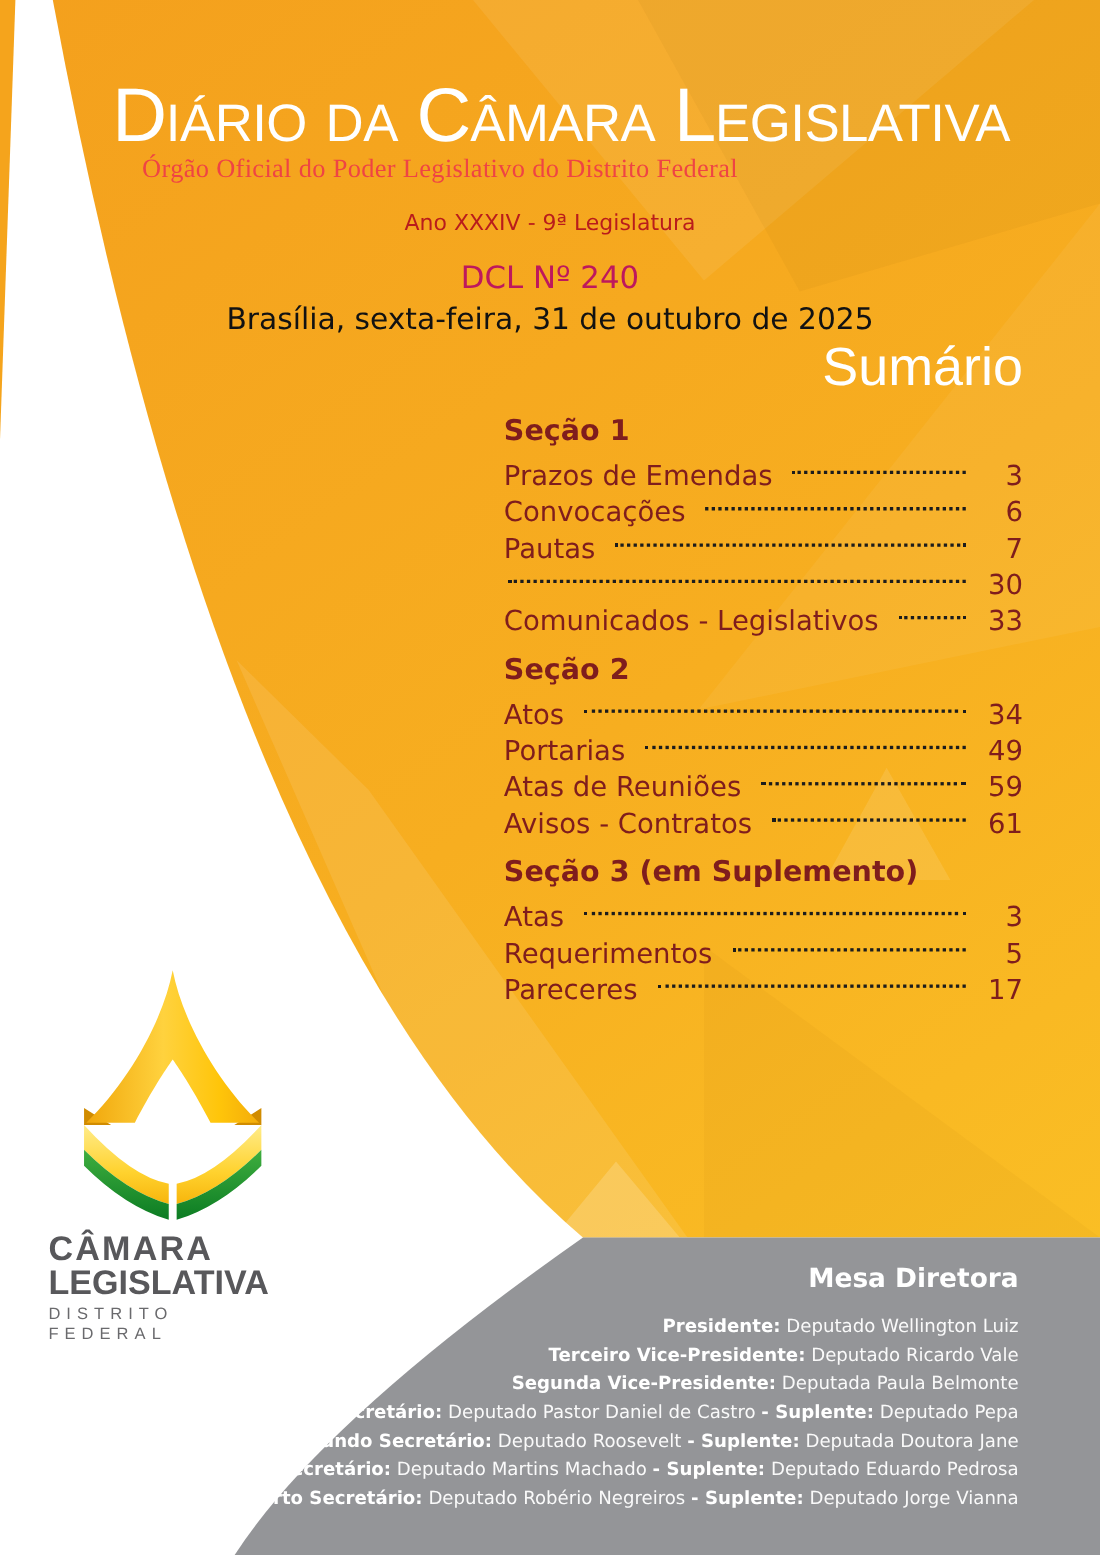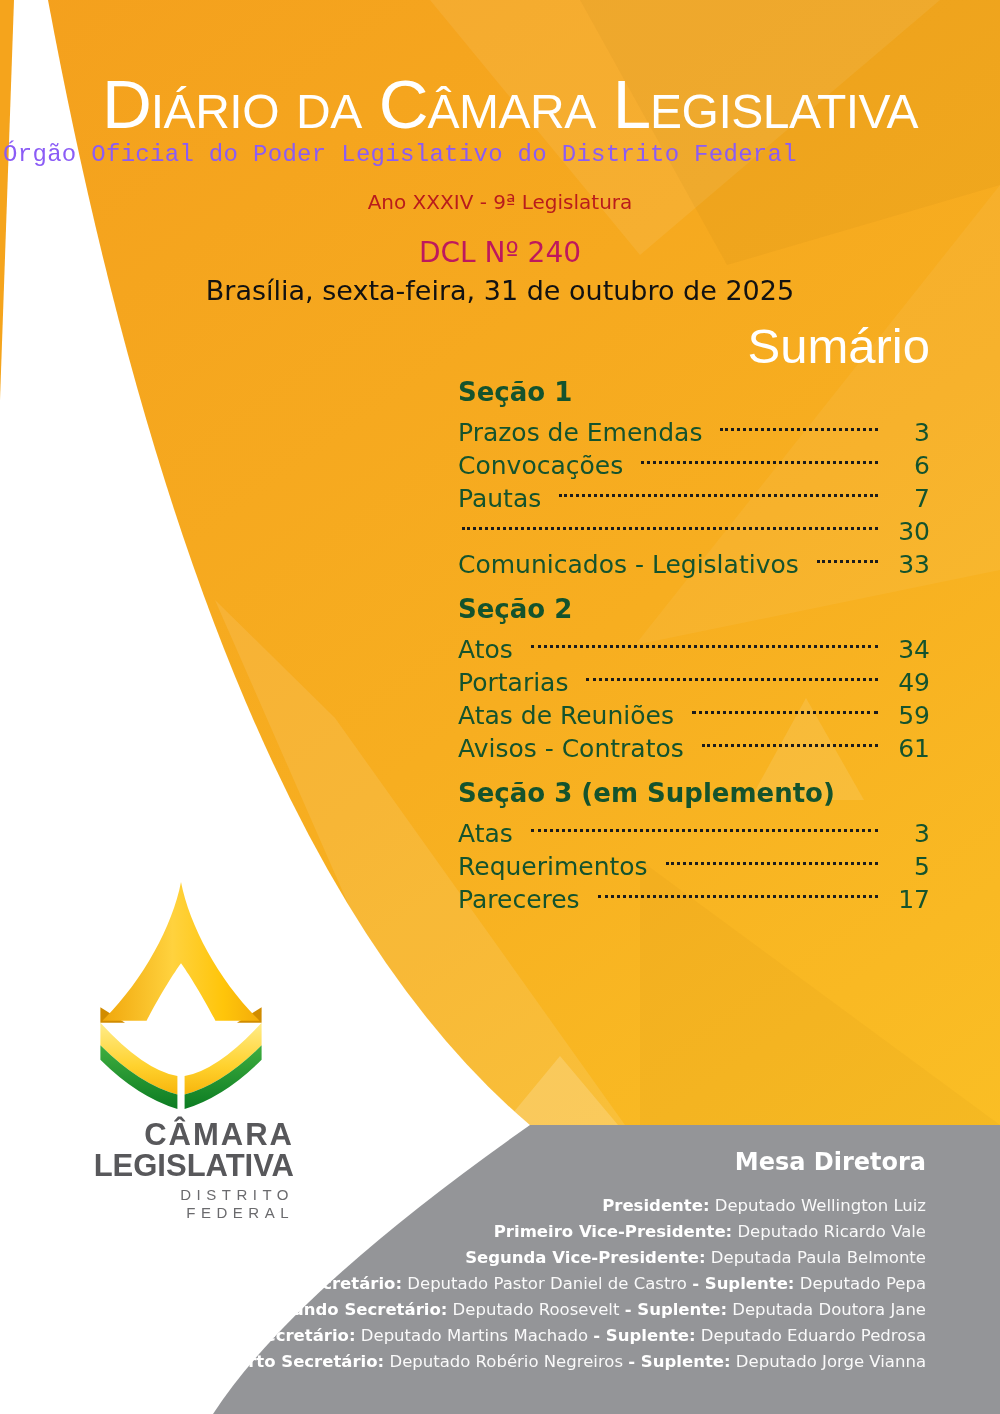--- a/index.html
+++ b/index.html
@@ -23,7 +23,7 @@
   .title-rest{font-size:48px;line-height:1;letter-spacing:-0.5px;}
   .masthead-subtitle{
     left:0;top:141px;width:800px;text-align:center;
-    color:#8b5cf6;font-family:Liberation Mono, monospace;
+    color:#ef4444;font-family:Liberation Serif, serif;
     font-size:24px;letter-spacing:0.3px;
   }
   .edition-line{

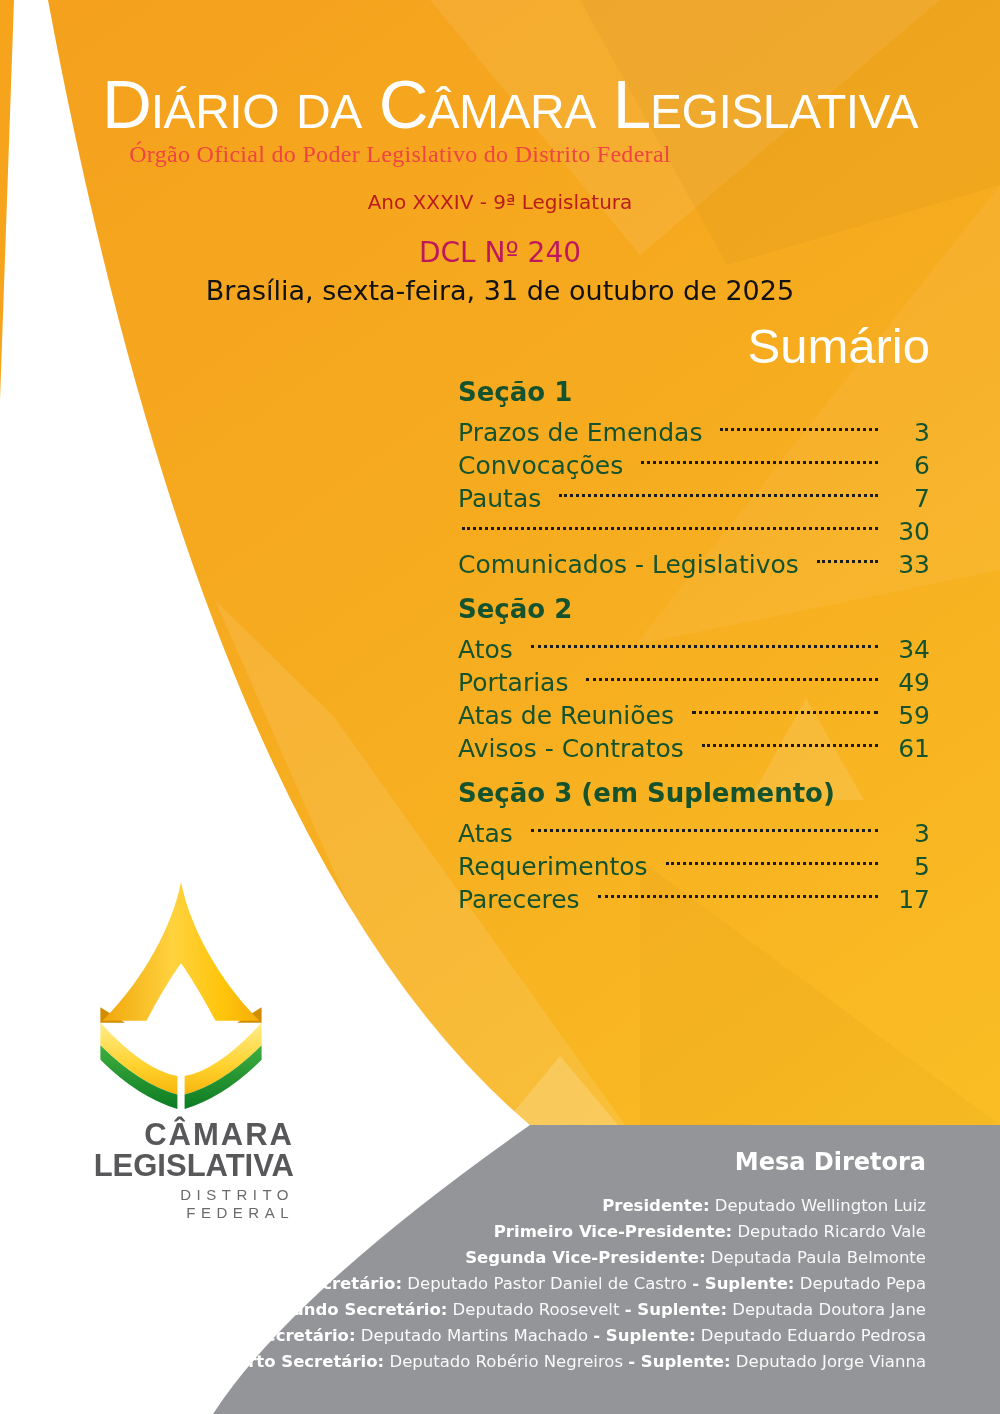--- a/index.html
+++ b/index.html
@@ -41,7 +41,7 @@
 
   
   .summary-title{
-    top:320px;right:70px;
+    top:308px;right:70px;
     color:#ffffff;font-family:"Liberation Sans",sans-serif;
     font-size:49px;line-height:1.1;
   }

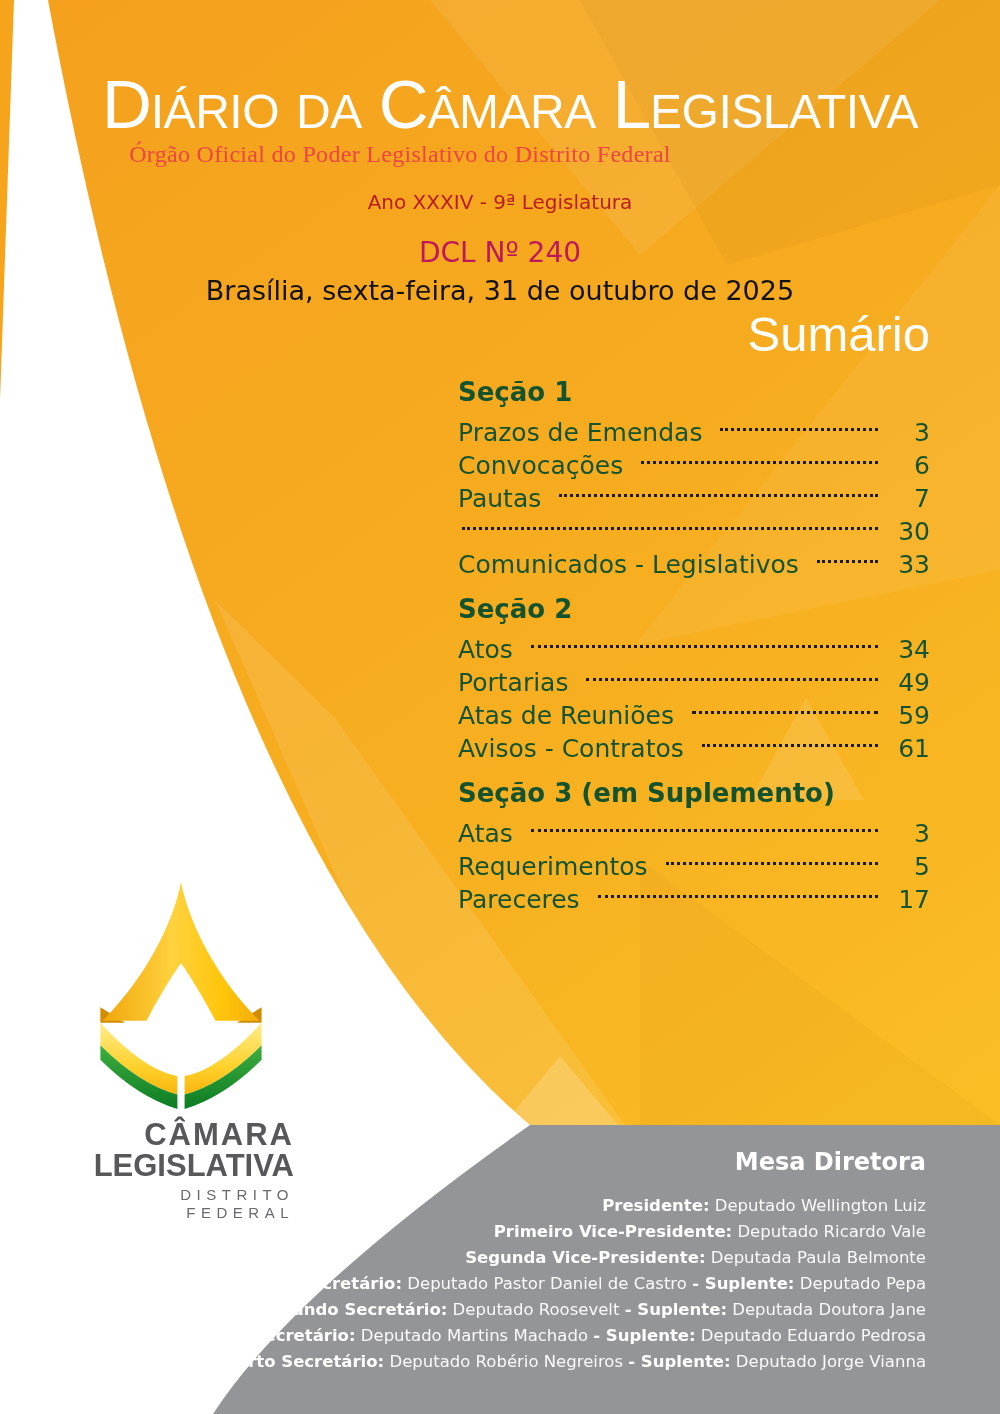--- a/index.html
+++ b/index.html
@@ -45,7 +45,7 @@
     color:#ffffff;font-family:"Liberation Sans",sans-serif;
     font-size:49px;line-height:1.1;
   }
-  .summary-toc{left:458px;top:377px;width:472px;color:#14532d;}
+  .summary-toc{left:458px;top:377px;width:472px;color:#7f1d1d;}
   .toc-section{margin-bottom:13px;}
   .toc-heading{font-size:26px;font-weight:bold;line-height:30px;margin:0 0 9px 0;}
   .toc-item{display:flex;align-items:center;height:33px;font-size:25px;gap:14px;}

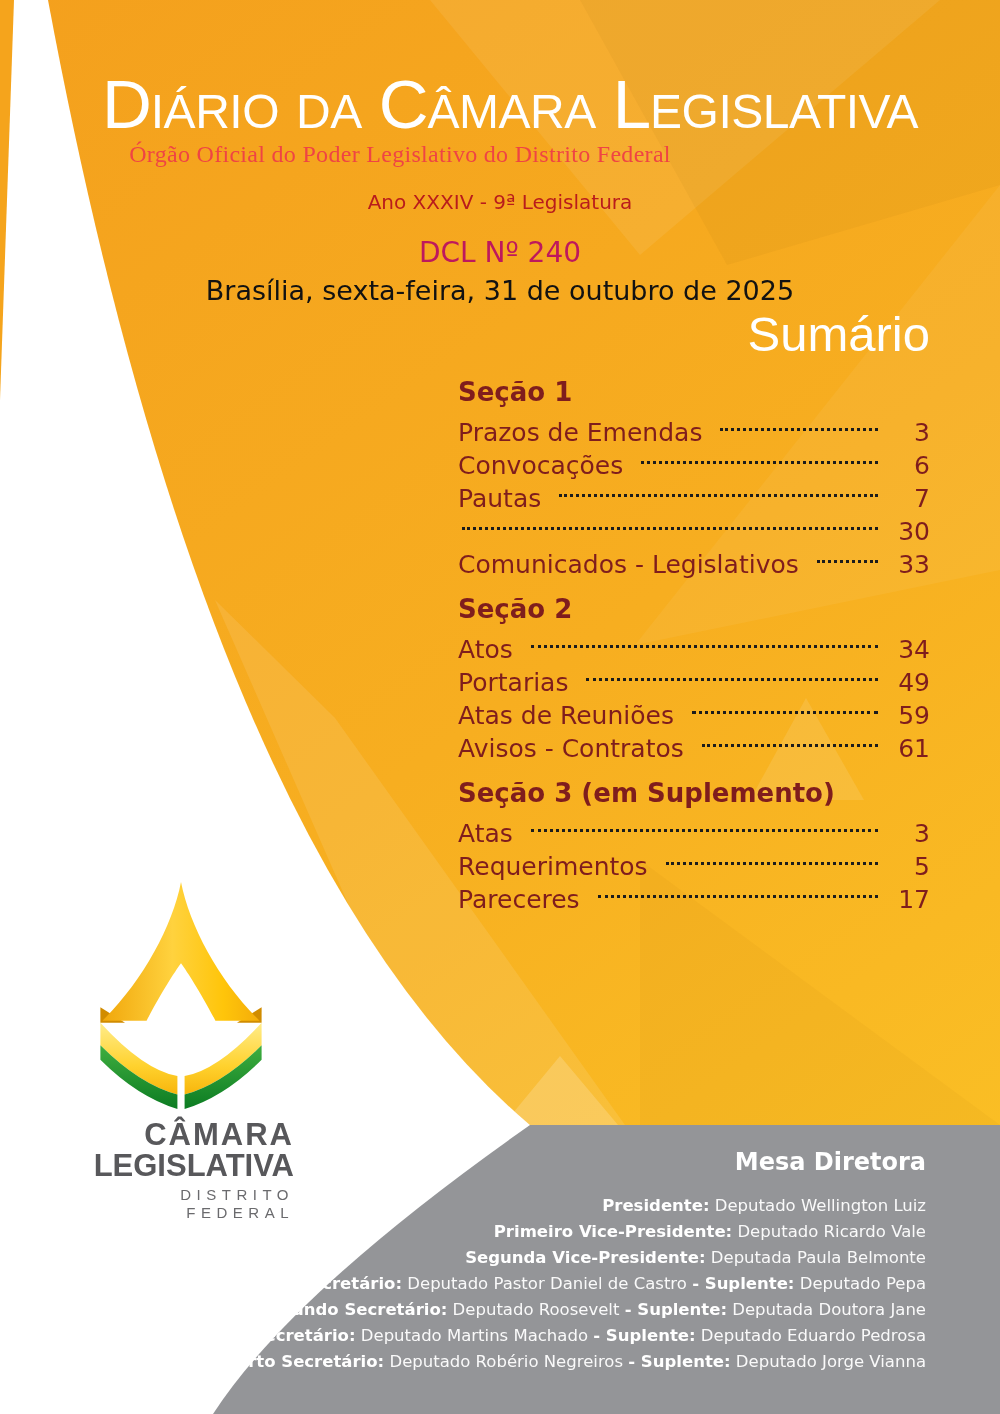--- a/index.html
+++ b/index.html
@@ -54,7 +54,7 @@
   .toc-item-page{min-width:34px;text-align:right;}
 
   
-  .cldf-logo{left:68px;top:880px;width:226px;text-align:right;}
+  .cldf-logo{left:44px;top:880px;width:226px;text-align:left;}
   .cldf-logo svg{display:block;margin:0 auto;}
   .logo-name-line1{
     font-family:"Liberation Sans",sans-serif;font-weight:bold;

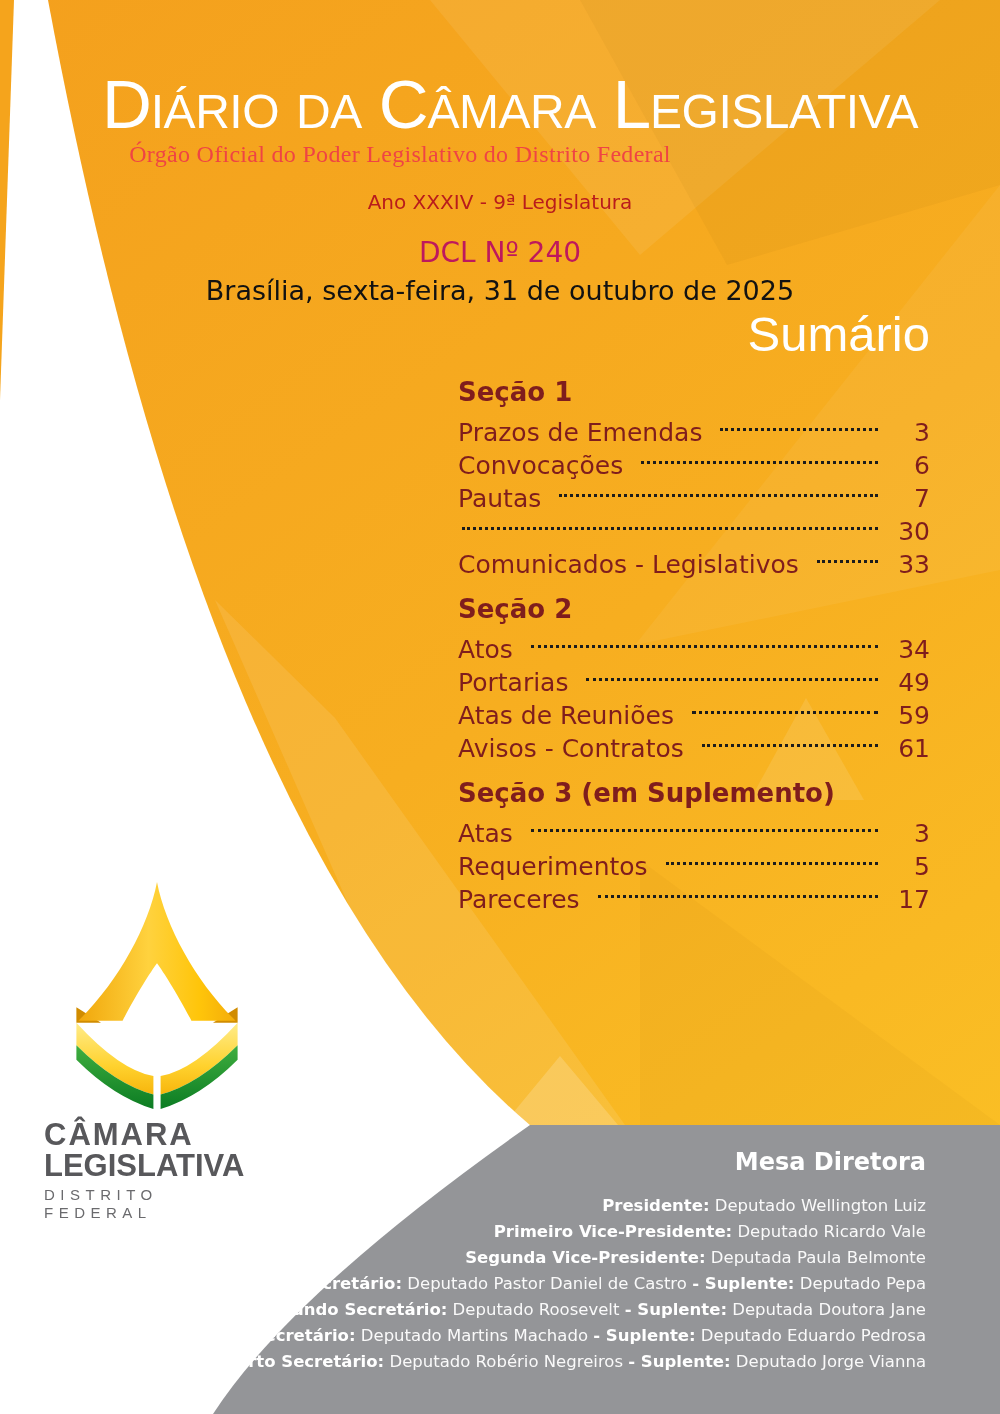--- a/index.html
+++ b/index.html
@@ -245,7 +245,7 @@
     <div class="board-title">Mesa Diretora</div>
     <div id="board-lines">
         <div class="board-line"><span class="board-role">Presidente:</span><span class="board-name"> Deputado Wellington Luiz</span></div>
-        <div class="board-line"><span class="board-role">Primeiro Vice-Presidente:</span><span class="board-name"> Deputado Ricardo Vale</span></div>
+        <div class="board-line"><span class="board-role">Terceiro Vice-Presidente:</span><span class="board-name"> Deputado Ricardo Vale</span></div>
         <div class="board-line"><span class="board-role">Segunda Vice-Presidente:</span><span class="board-name"> Deputada Paula Belmonte</span></div>
         <div class="board-line"><span class="board-role">Primeiro Secretário:</span><span class="board-name"> Deputado Pastor Daniel de Castro</span><span class="board-name"> </span><span class="board-role">-</span><span class="board-role"> Suplente:</span><span class="board-name"> Deputado Pepa</span></div>
         <div class="board-line"><span class="board-role">Segundo Secretário:</span><span class="board-name"> Deputado Roosevelt</span><span class="board-name"> </span><span class="board-role">-</span><span class="board-role"> Suplente:</span><span class="board-name"> Deputada Doutora Jane</span></div>

